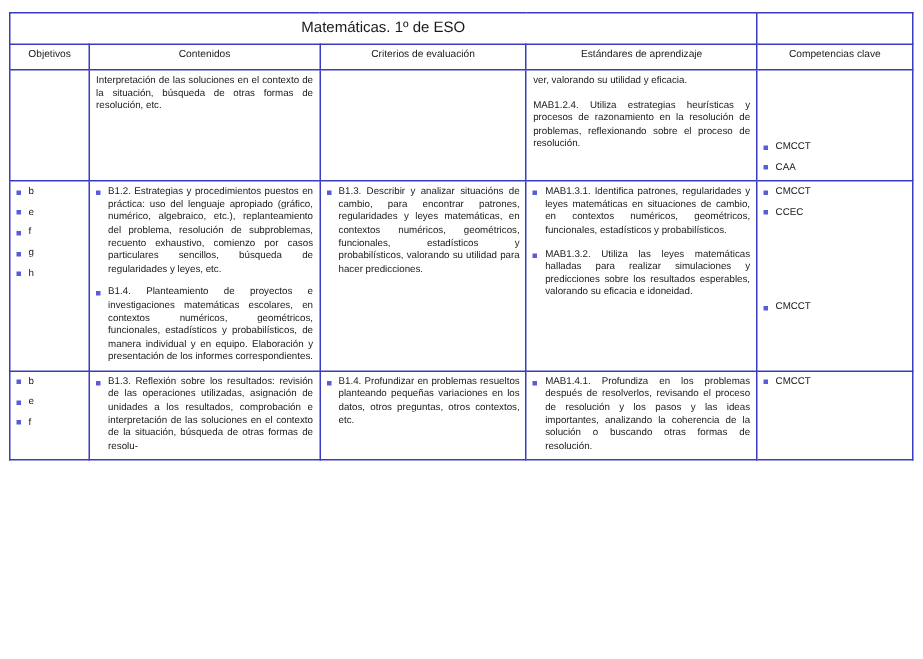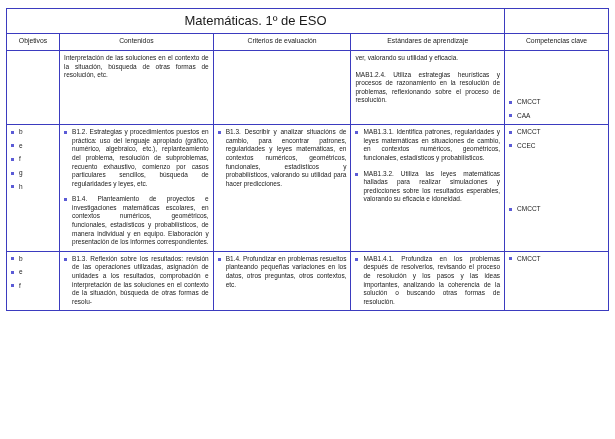--- a/index.html
+++ b/index.html
@@ -35,7 +35,7 @@
   }
   .title-cell {
     text-align: center;
-    font-size: 13px;
+    font-size: 10px;
     padding: 6px 4px 6px 4px;
     vertical-align: middle;
   }

